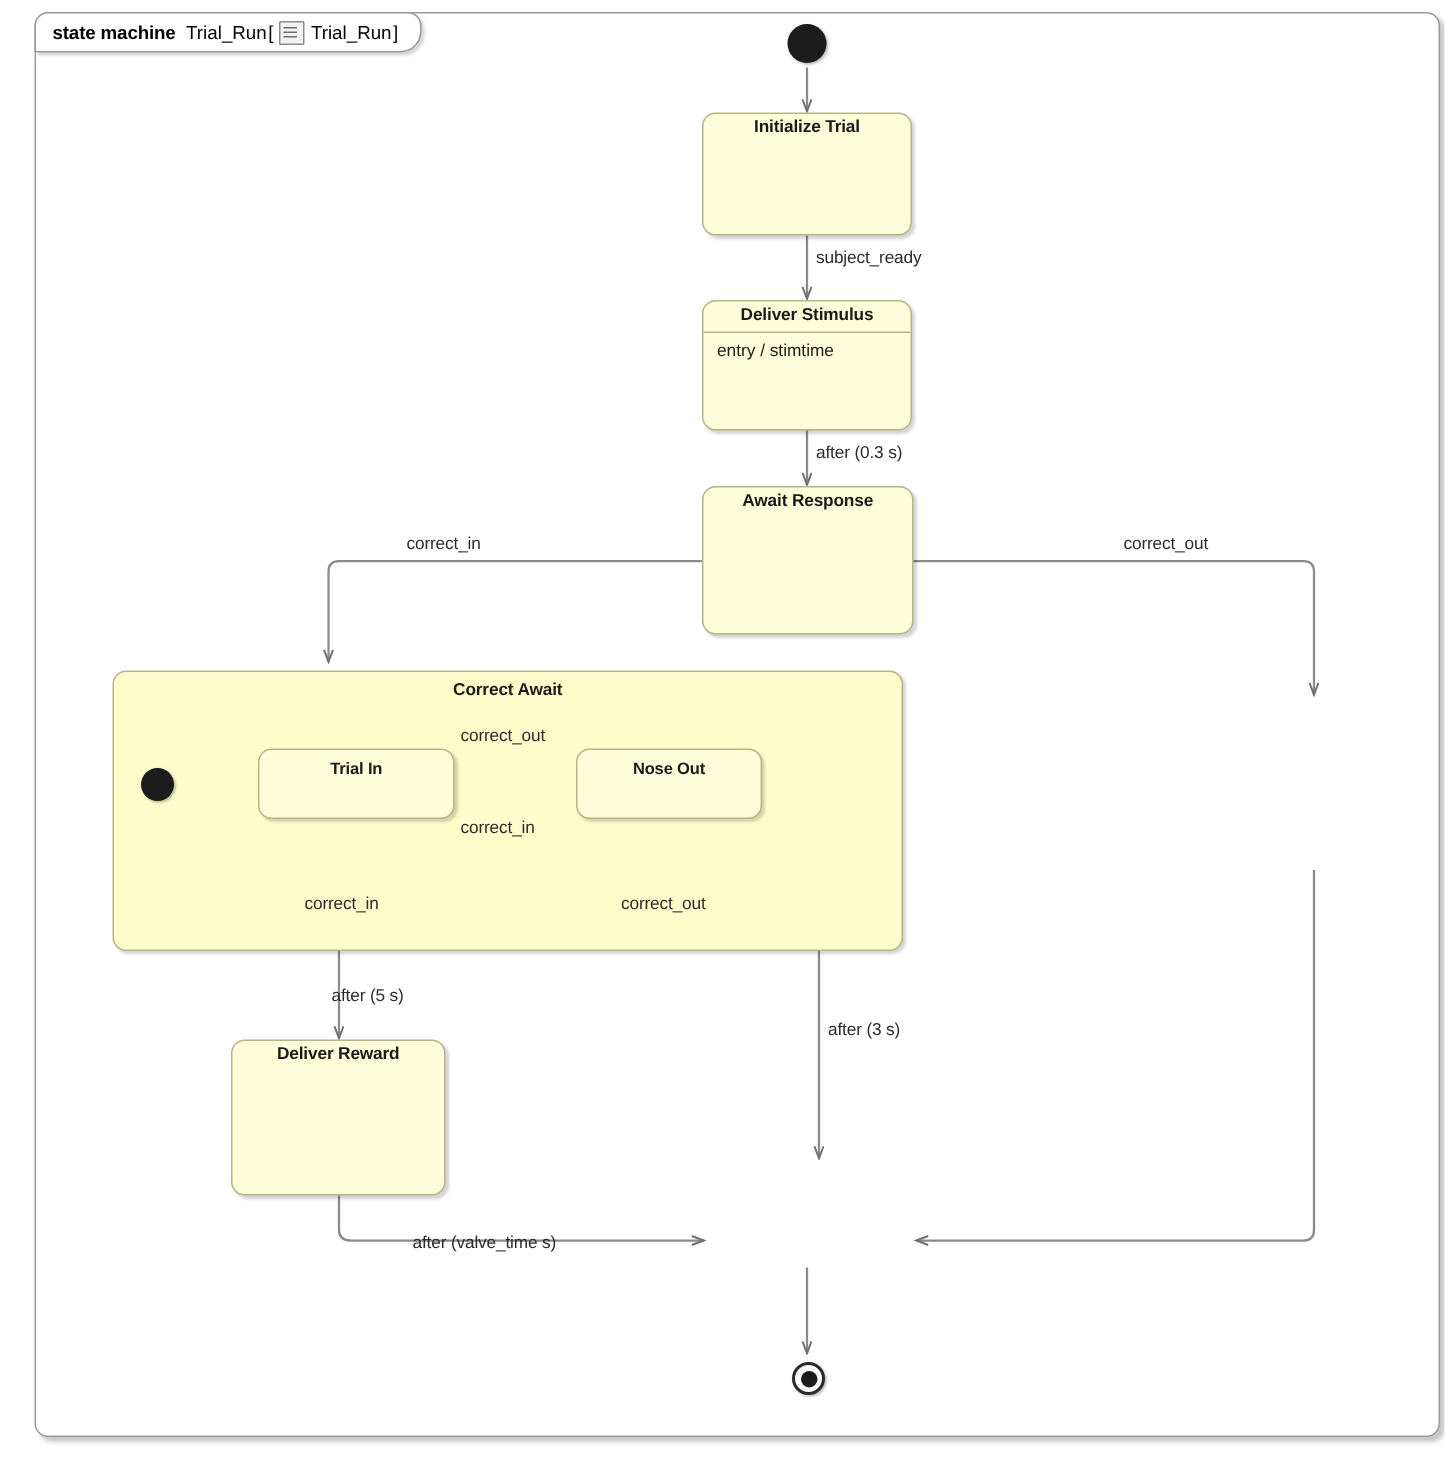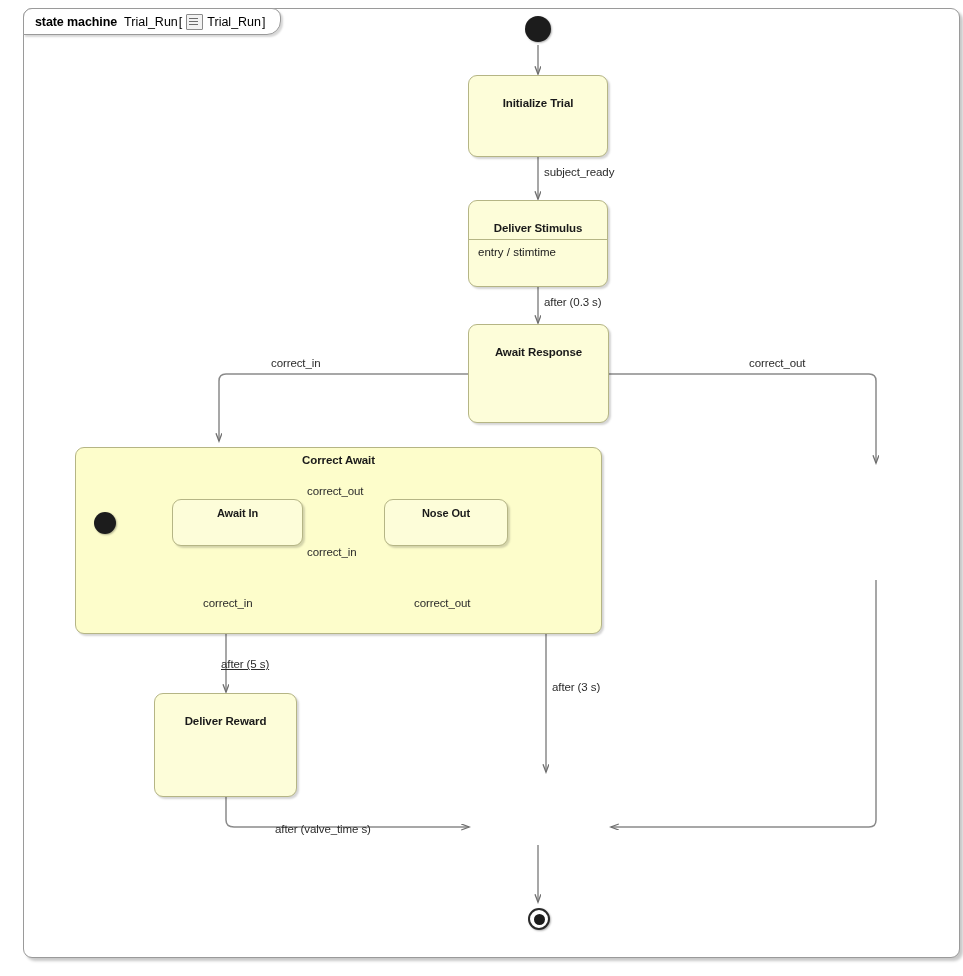--- a/index.html
+++ b/index.html
@@ -98,7 +98,7 @@
     font-size: 11.5px;
     font-weight: bold;
     color: #1a1a1a;
-    padding-top: 21px;
+    padding-top: 3px;
     letter-spacing: -0.1px;
   }
   .state.composite {

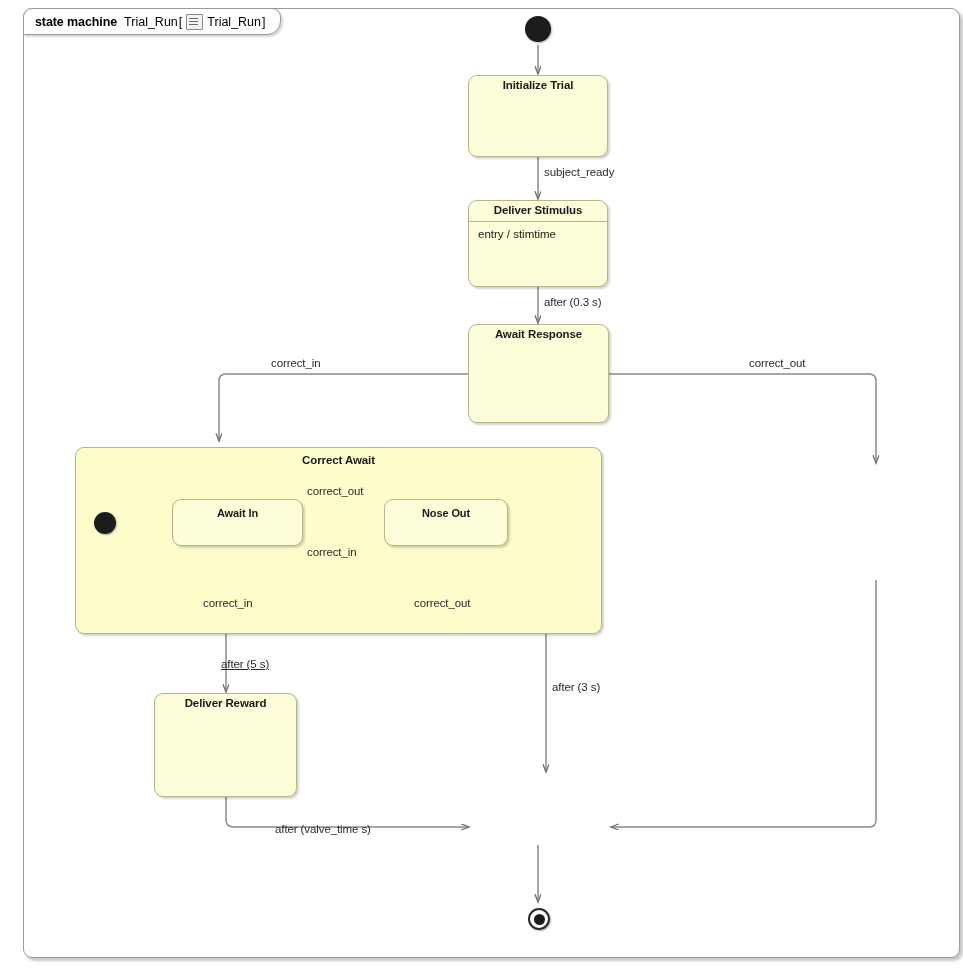--- a/index.html
+++ b/index.html
@@ -243,7 +243,7 @@
   <div class="initial-node" style="left:81px; top:512px; width:22px; height:22px;"></div>
 
   <div class="state small" style="left:159px; top:499px; width:131px; height:47px;">
-    <div class="title">Await In</div>
+    <div class="title">Trial In</div>
   </div>
 
   <div class="state small" style="left:371px; top:499px; width:124px; height:47px;">

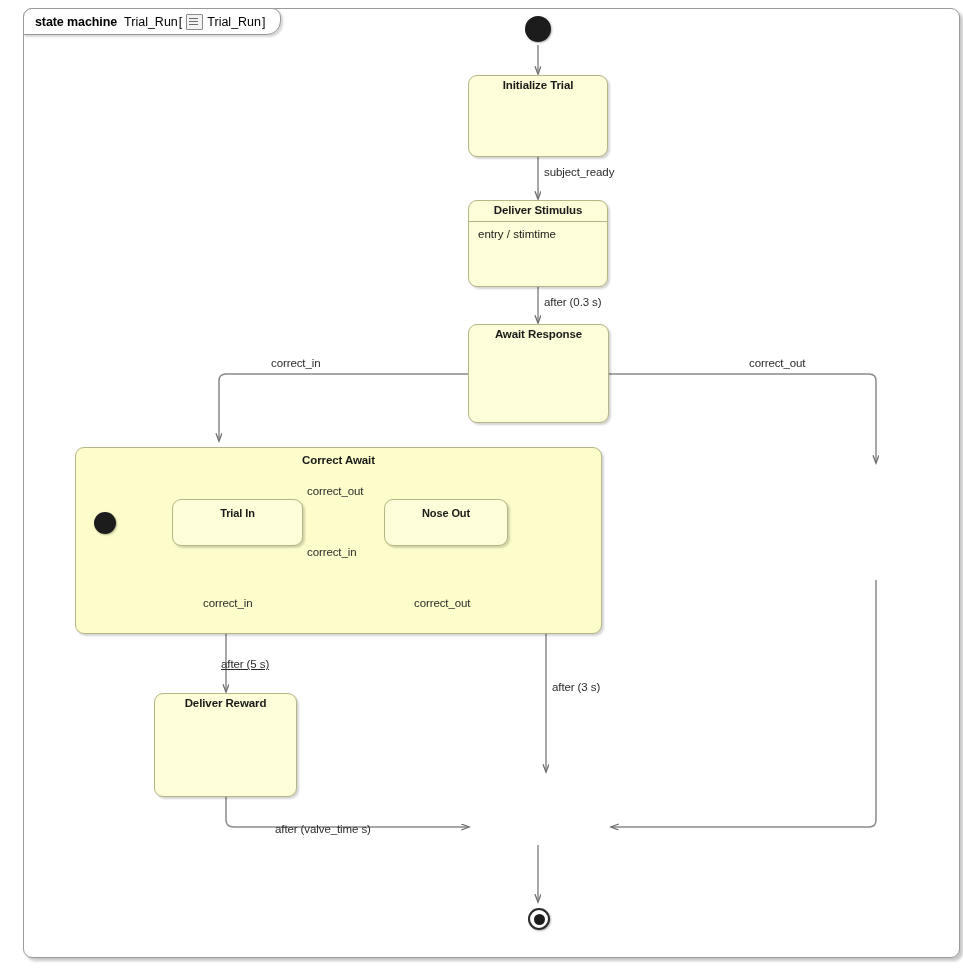--- a/index.html
+++ b/index.html
@@ -276,7 +276,7 @@
 
   <div class="edge-label" style="left:401px; top:597px;">correct_out</div>
 
-  <div class="edge-label" style="left:208px; top:658px;text-decoration:underline;">after (5 s)</div>
+  <div class="edge-label" style="left:208px; top:658px;">after (5 s)</div>
 
   <div class="edge-label" style="left:539px; top:681px;">after (3 s)</div>
 

